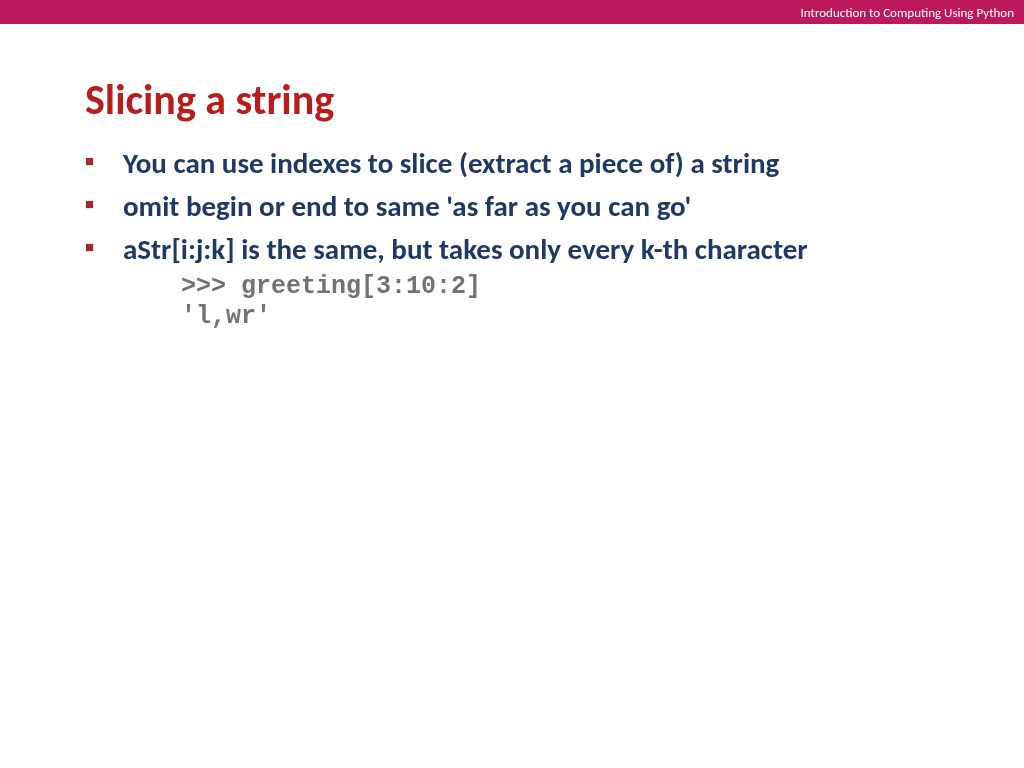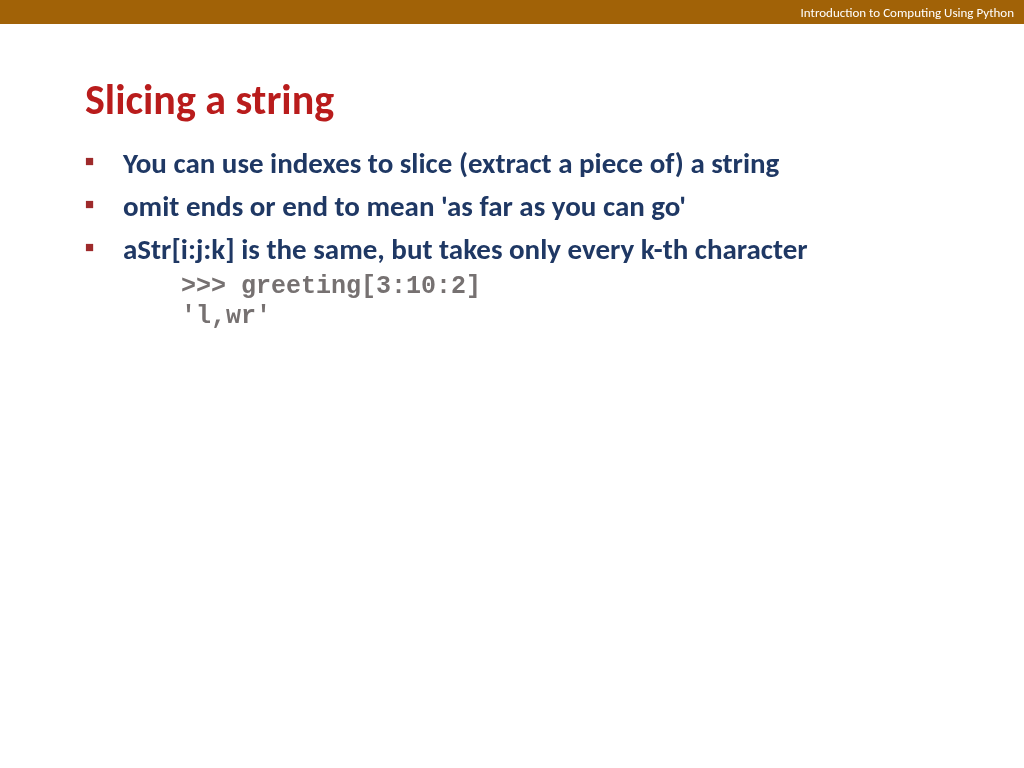--- a/index.html
+++ b/index.html
@@ -15,7 +15,7 @@
       overflow: hidden;
     }
     .header-bar {
-      background: #a16207;
+      background: #be185d;
       height: 24px;
       width: 100%;
       display: flex;

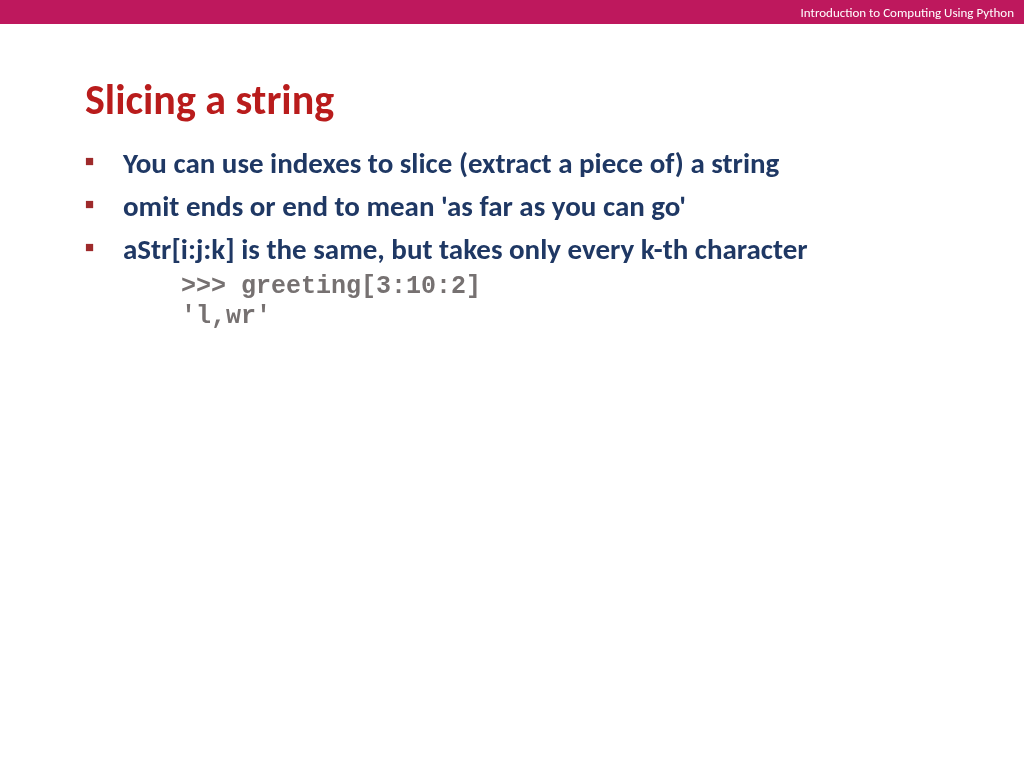--- a/index.html
+++ b/index.html
@@ -85,7 +85,7 @@
       <div class="bullet-text">You can use indexes to slice (extract a piece of) a string</div>
     </li>
     <li class="bullet-item">
-      <div class="bullet-text">omit ends or end to mean 'as far as you can go'</div>
+      <div class="bullet-text">omit begin or end to same 'as far as you can go'</div>
     </li>
     <li class="bullet-item">
       <div class="bullet-text">aStr[i:j:k] is the same, but takes only every k-th character</div>

